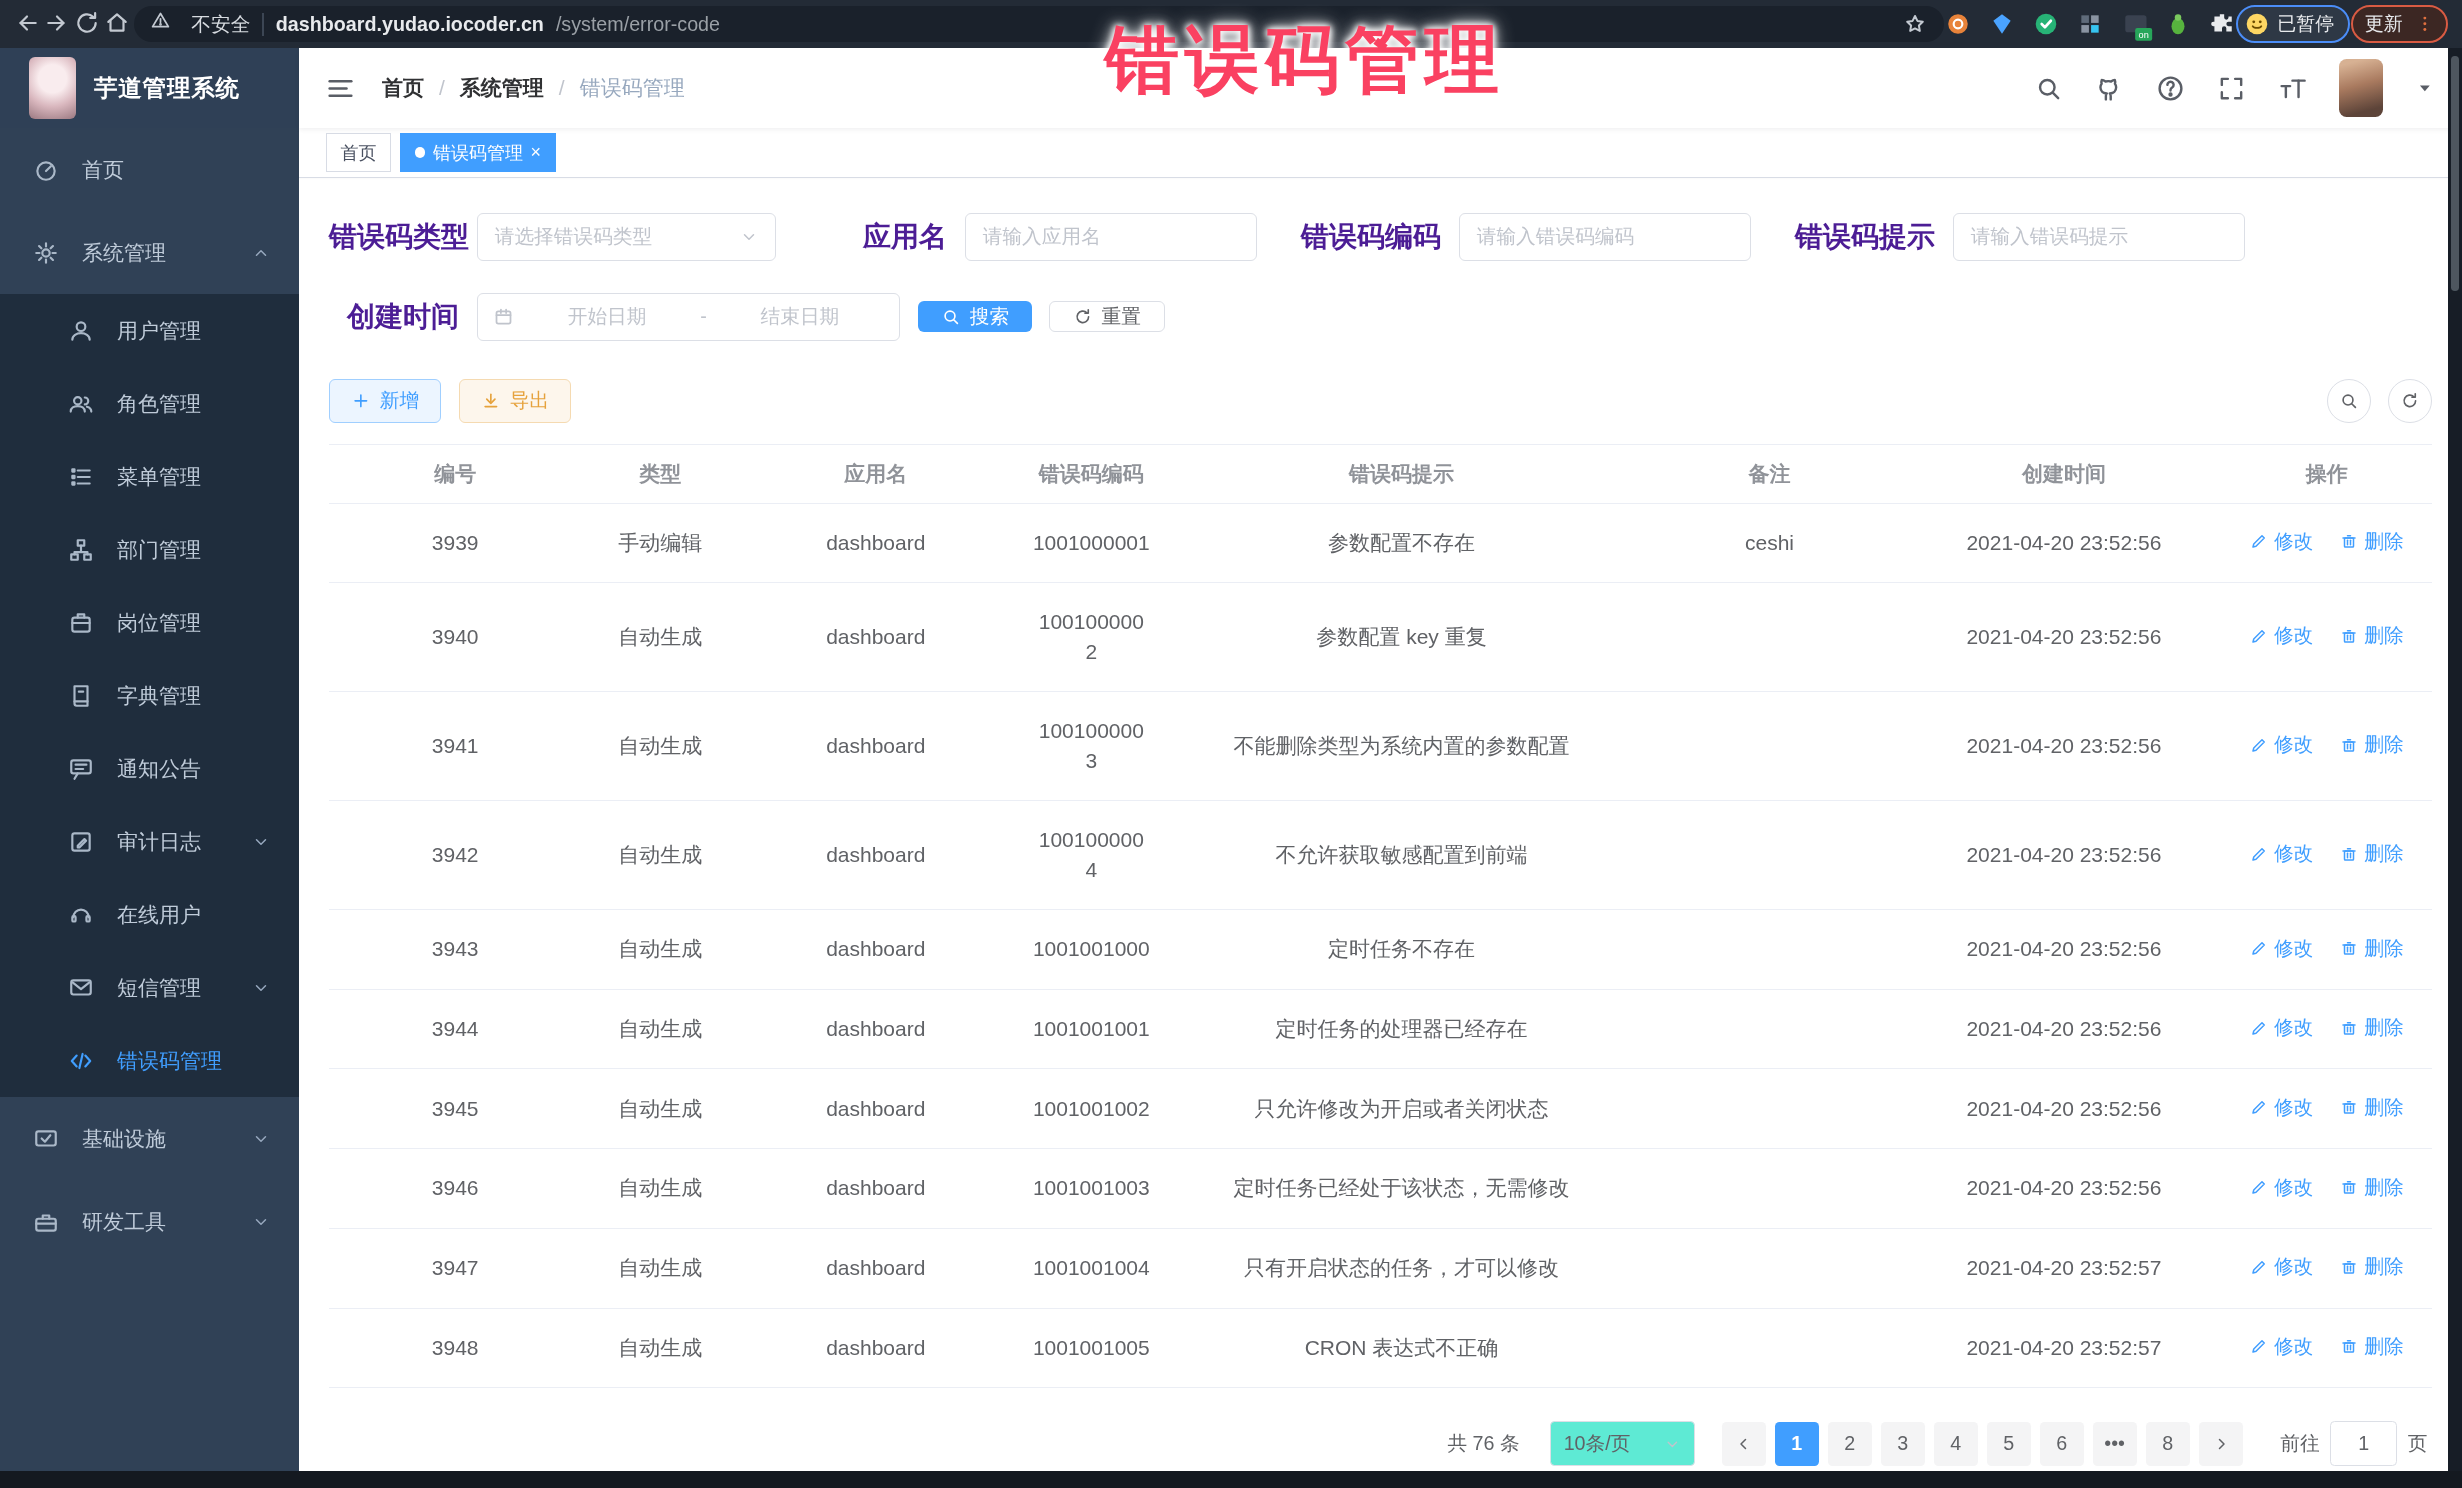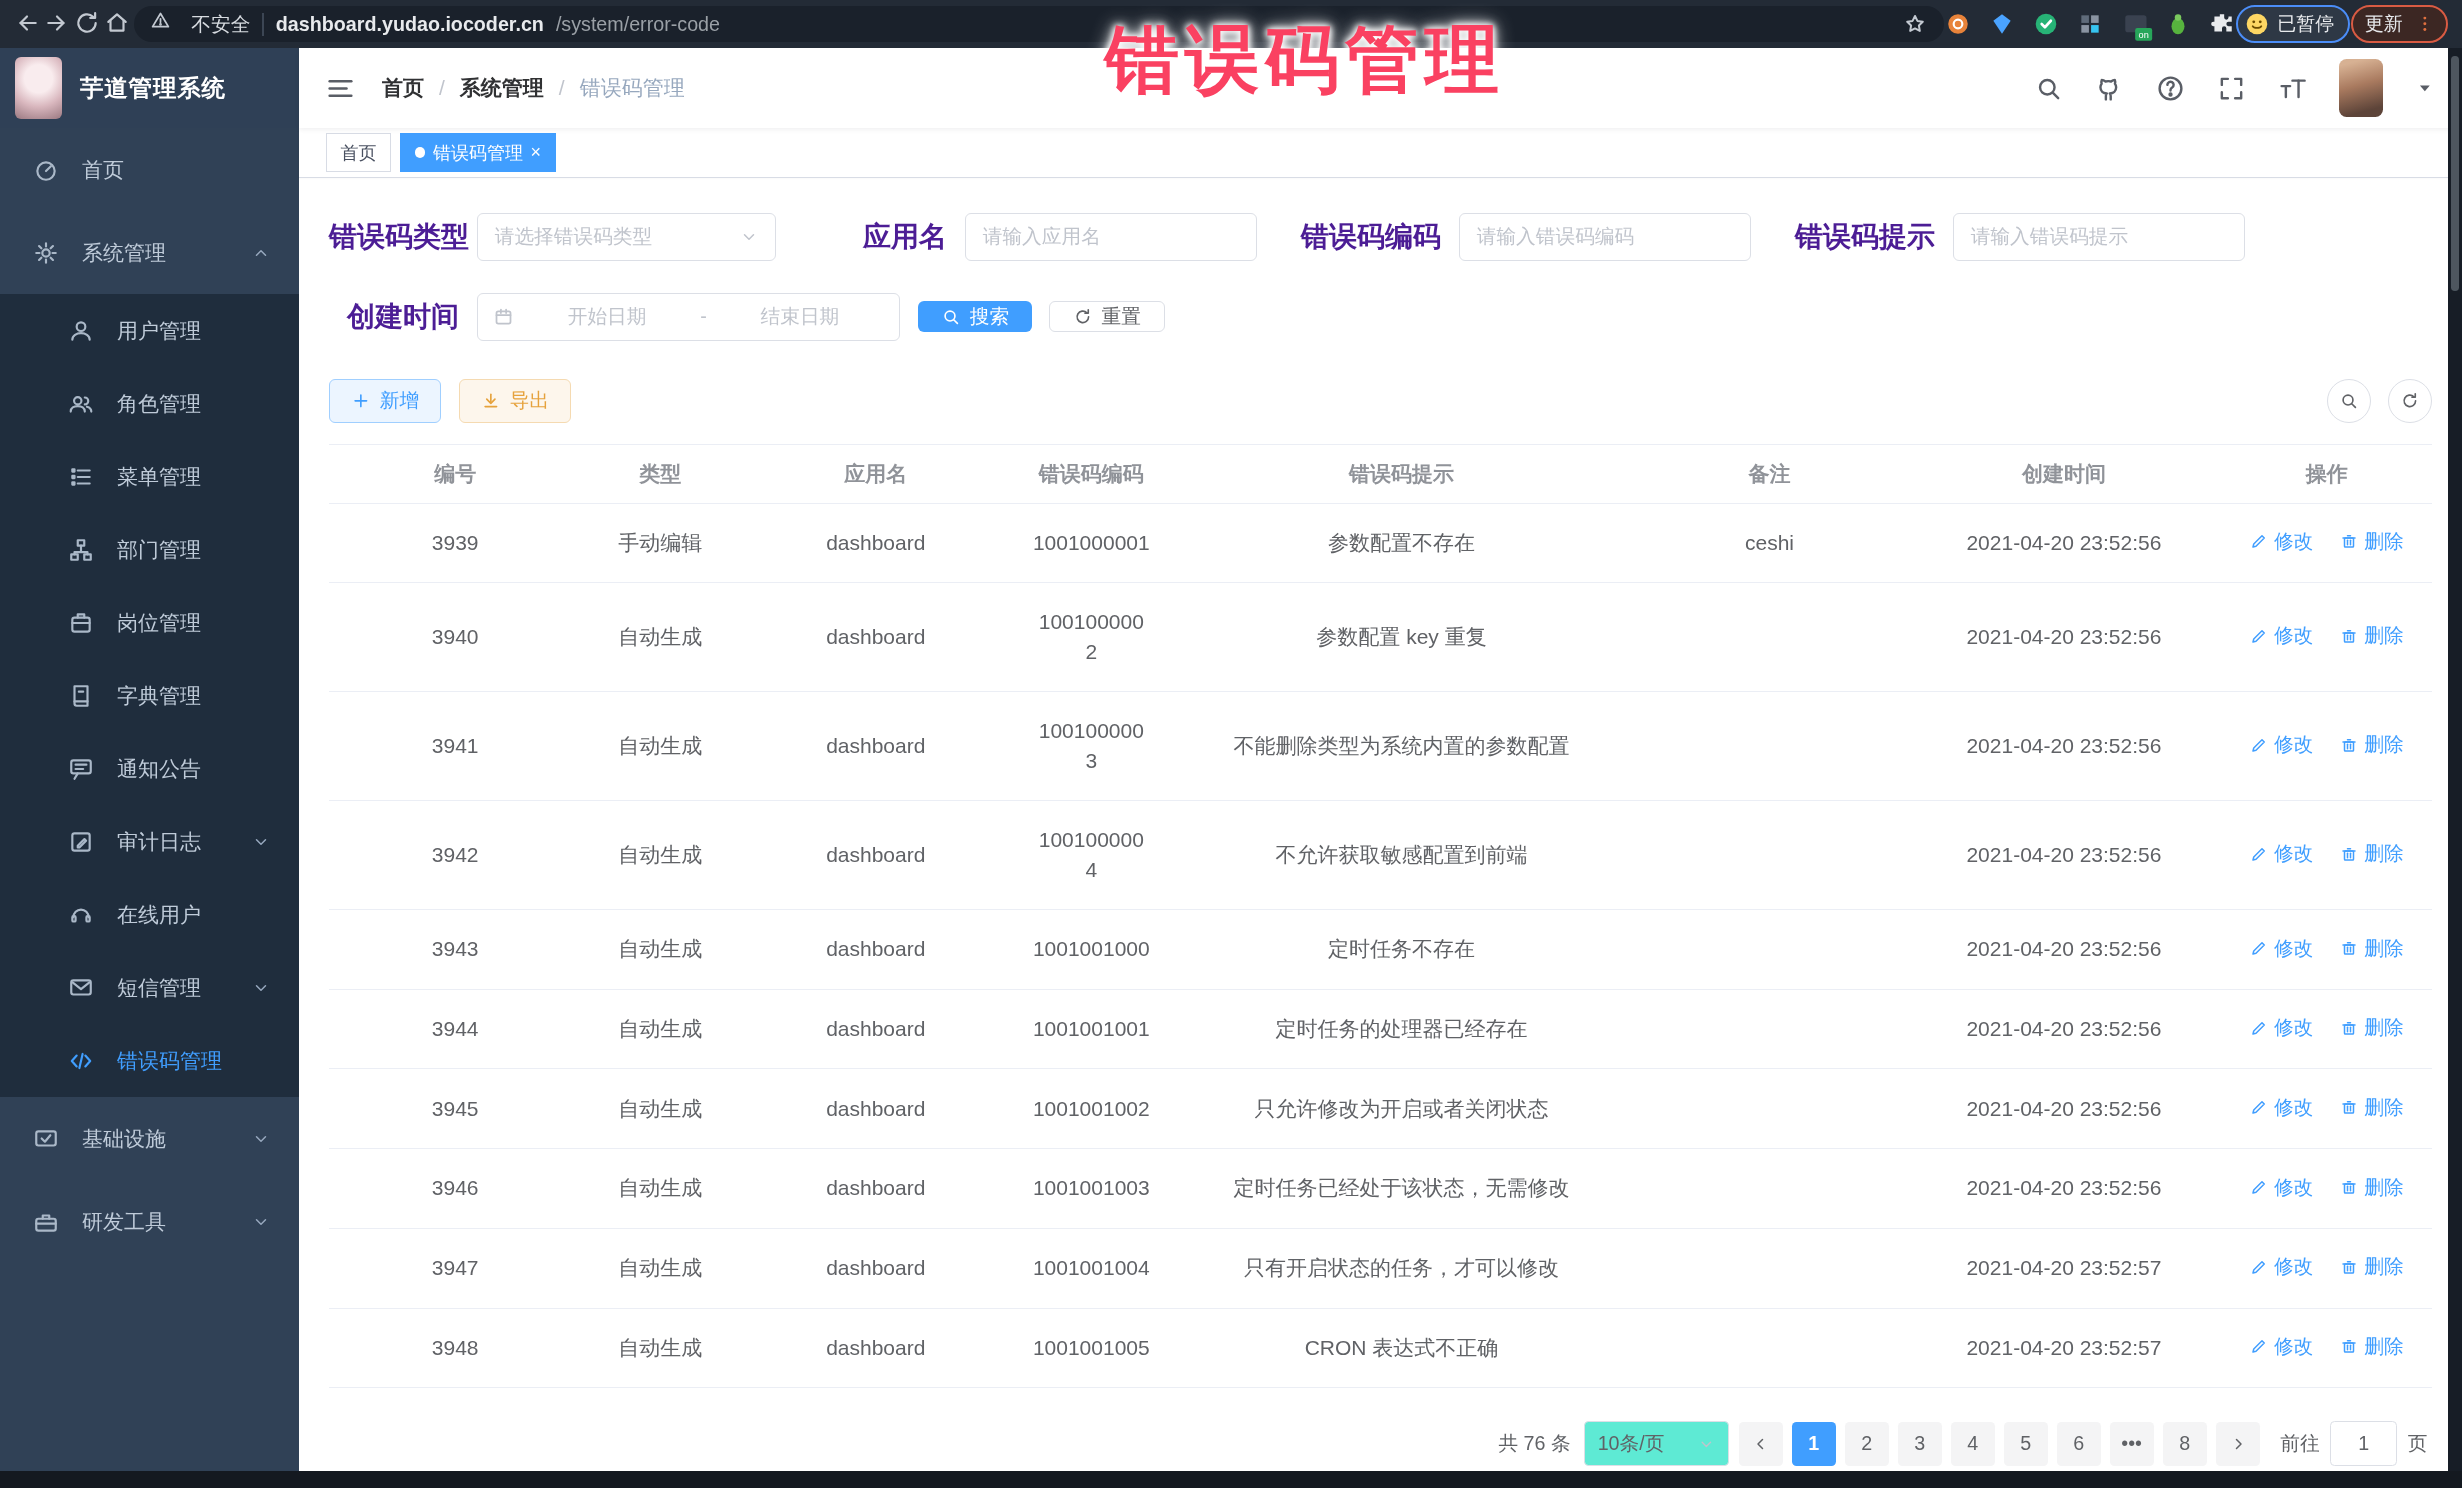--- a/index.html
+++ b/index.html
@@ -29,7 +29,7 @@
 
   
   .sidebar { width:299px; background:#304156; flex:none; display:flex; flex-direction:column; }
-  .logo-row { height:80px; display:flex; align-items:center; padding-left:15px; gap:18px; background:#2f4056; }
+  .logo-row { height:80px; display:flex; align-items:center; padding-left:29px; gap:18px; background:#2f4056; }
   .logo-img { width:47px; height:62px; border-radius:6px;
     background:radial-gradient(circle at 50% 35%, #f9ecee 0 30%, #d9b7be 60%, #9a7880); flex:none; }
   .logo-title { color:#fff; font-size:23.5px; font-weight:700; letter-spacing:0.8px; }

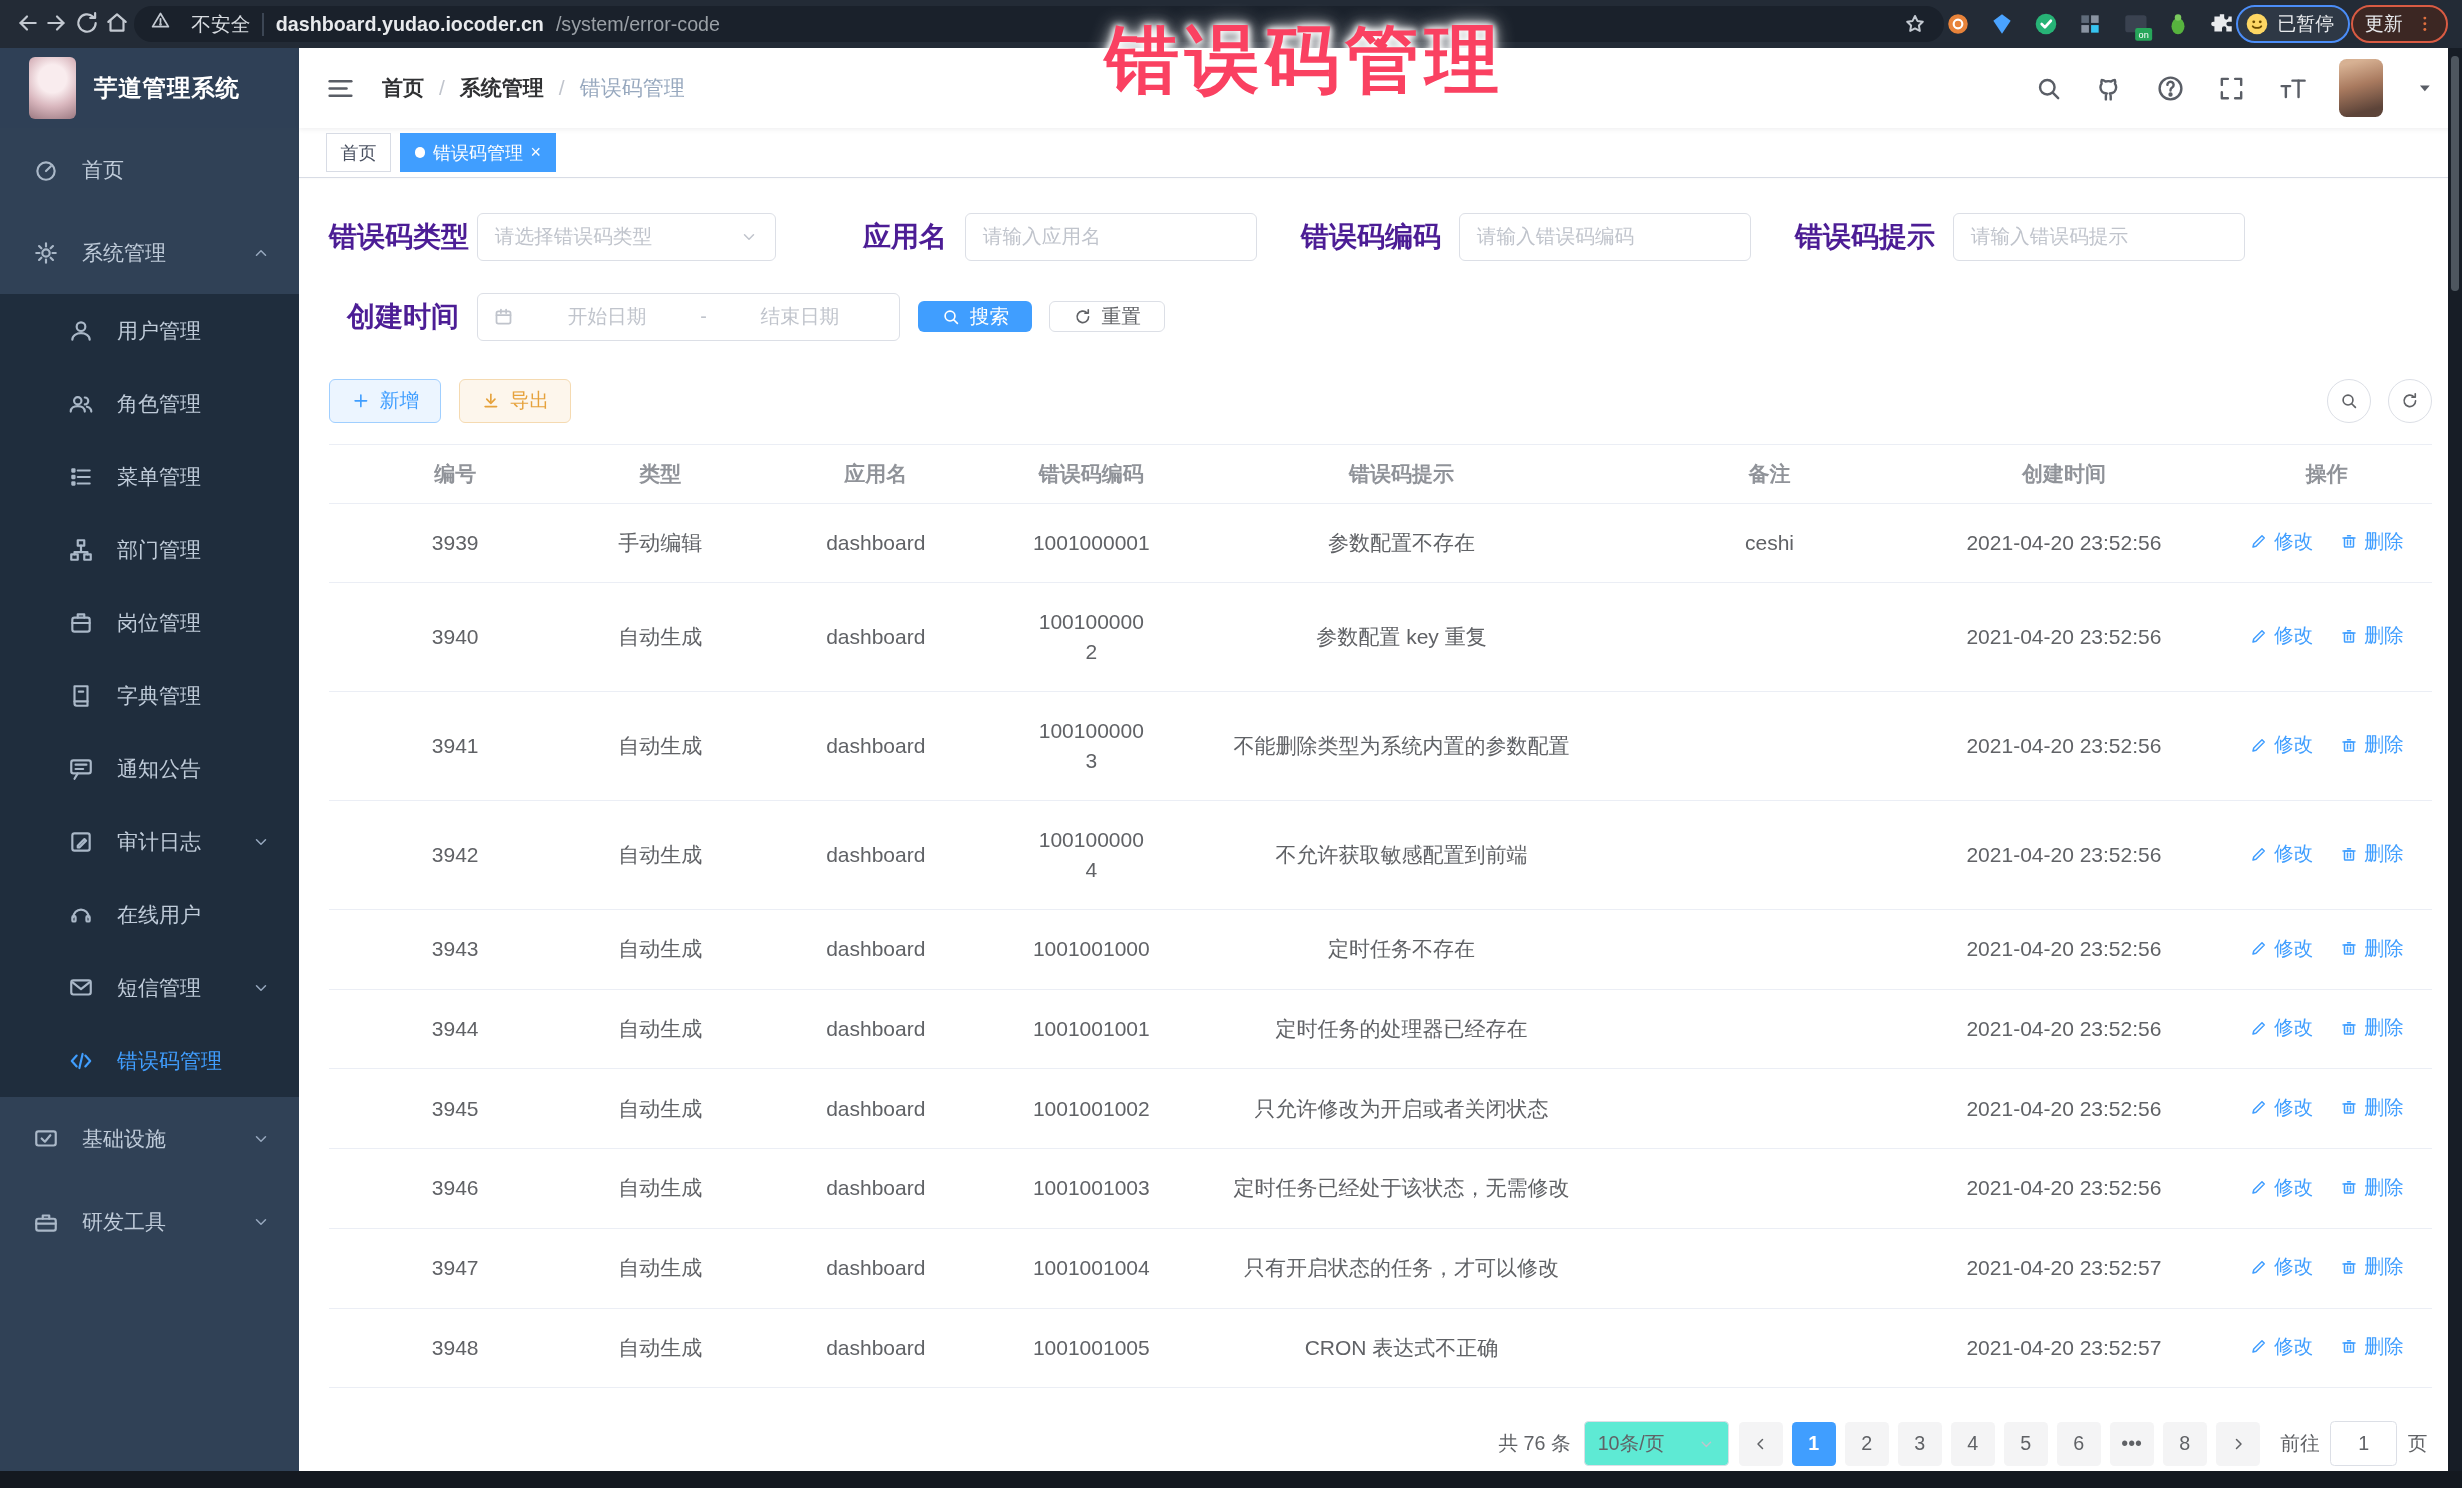--- a/index.html
+++ b/index.html
@@ -110,7 +110,7 @@
 
   
   .pagination { margin-top:33px; display:flex; align-items:center; justify-content:flex-end;
-    gap:10px; font-size:19.7px; color:#606266; padding-right:4.5px; }
+    gap:27px; font-size:19.7px; color:#606266; padding-right:4.5px; }
   .pg-total { margin-right:3px; }
   .pg-size { width:145px; height:45px; border:1.5px solid #dcdfe6; border-radius:4.5px;
     display:flex; align-items:center; padding:0 13px; color:#606266; background:#5eead4; }

